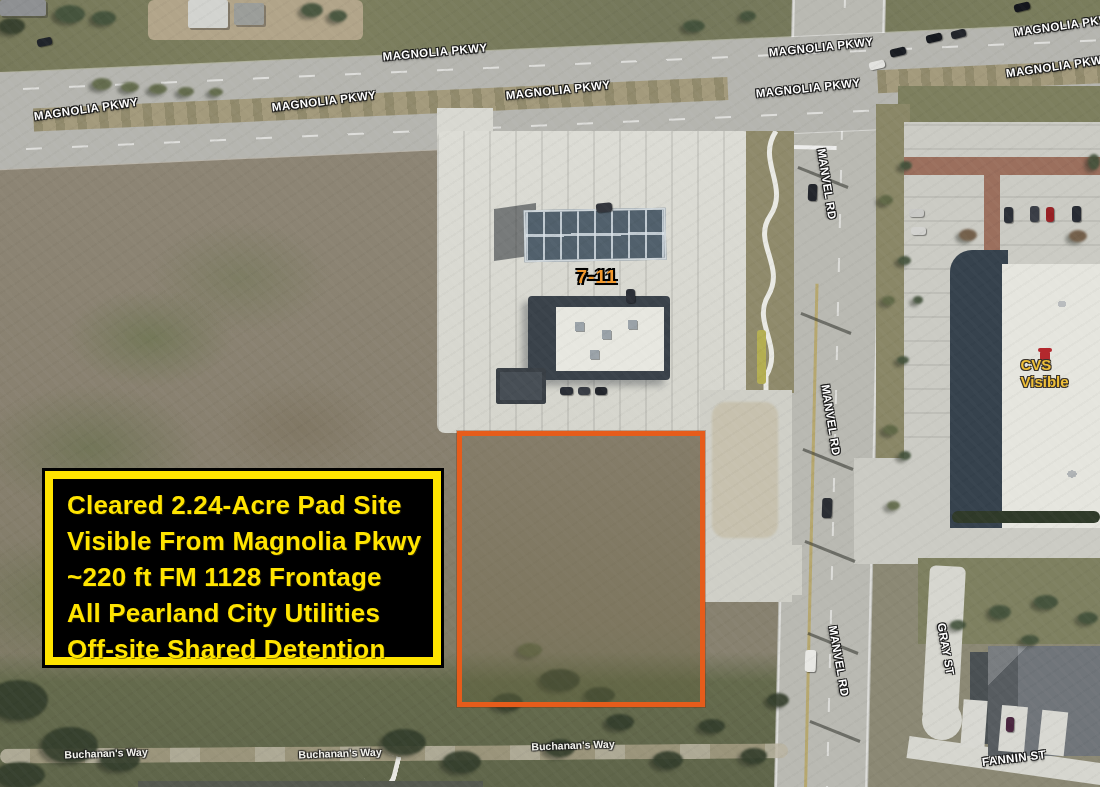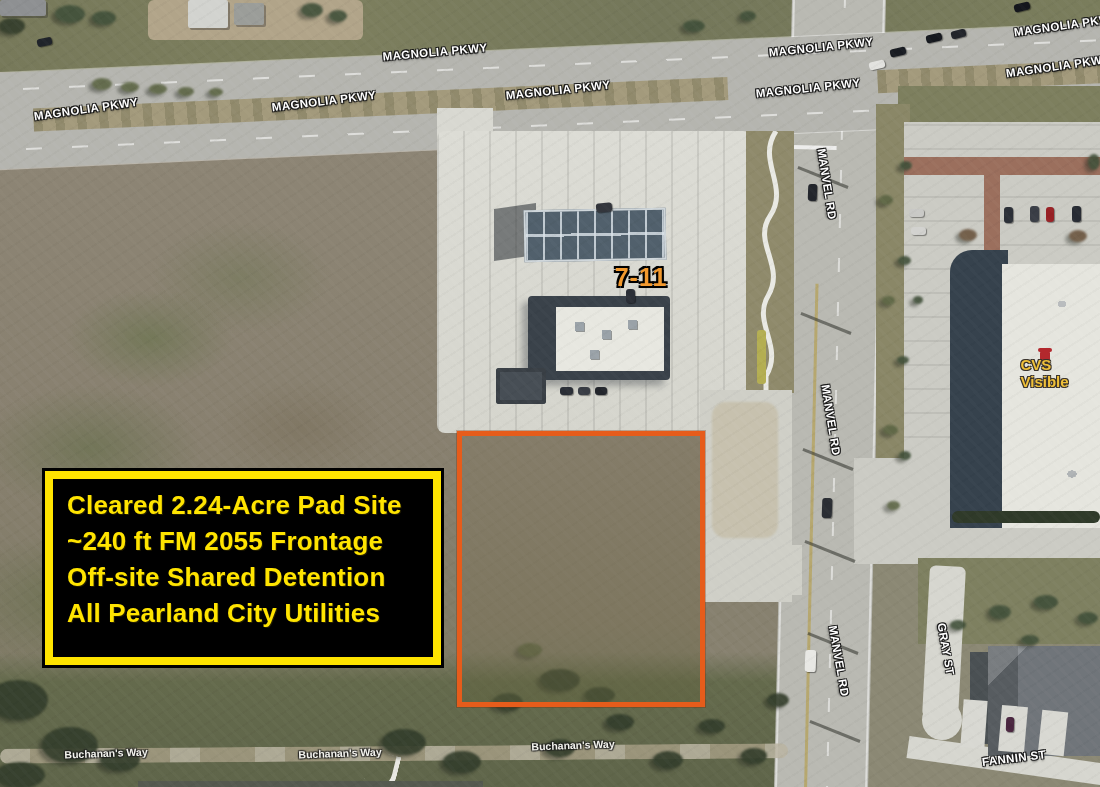--- a/index.html
+++ b/index.html
@@ -106,8 +106,8 @@
   .slabel{position:absolute;font-weight:bold;font-size:10.5px;color:#f3f3ee;white-space:nowrap;
     text-shadow:-1px -1px 1px rgba(30,30,30,.8),1px 1px 1px rgba(30,30,30,.8),1px -1px 1px rgba(30,30,30,.8),-1px 1px 1px rgba(30,30,30,.8);}
   .poi711{position:absolute;left:597px;top:277px;transform:translate(-50%,-50%);
-    font-weight:bold;font-size:25px;letter-spacing:1px;color:#f2992e;
-    text-shadow:-2px -2px 0 #000,2px -2px 0 #000,-2px 2px 0 #000,2px 2px 0 #000,0 0 3px #000;margin-left:44px;}
+    font-weight:bold;font-size:19px;letter-spacing:1px;color:#f2992e;
+    text-shadow:-2px -2px 0 #000,2px -2px 0 #000,-2px 2px 0 #000,2px 2px 0 #000,0 0 3px #000;}
   .poicvs{position:absolute;left:1047px;top:373px;transform:translate(-50%,-50%);
     font-weight:bold;font-size:15px;color:#efc039;
     text-shadow:-1px -1px 0 #3a332c,1px -1px 0 #3a332c,-1px 1px 0 #3a332c,1px 1px 0 #3a332c;}

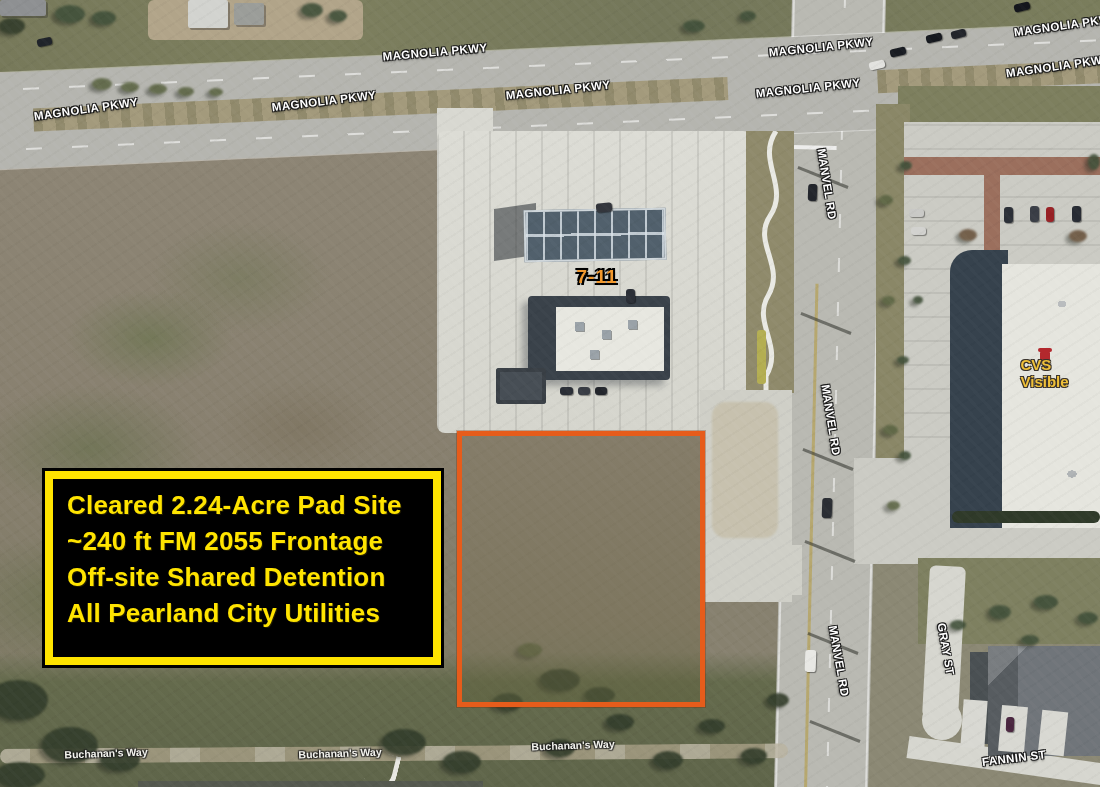--- a/index.html
+++ b/index.html
@@ -274,6 +274,7 @@
   <div class="abs info-box">
     <div class="info-inner">
       <div class="info-line">Cleared 2.24-Acre Pad Site</div>
+      <div class="info-line">Visible From Magnolia Pkwy</div>
       <div class="info-line">~240 ft FM 2055 Frontage</div>
       <div class="info-line">Off-site Shared Detention</div>
       <div class="info-line">All Pearland City Utilities</div>

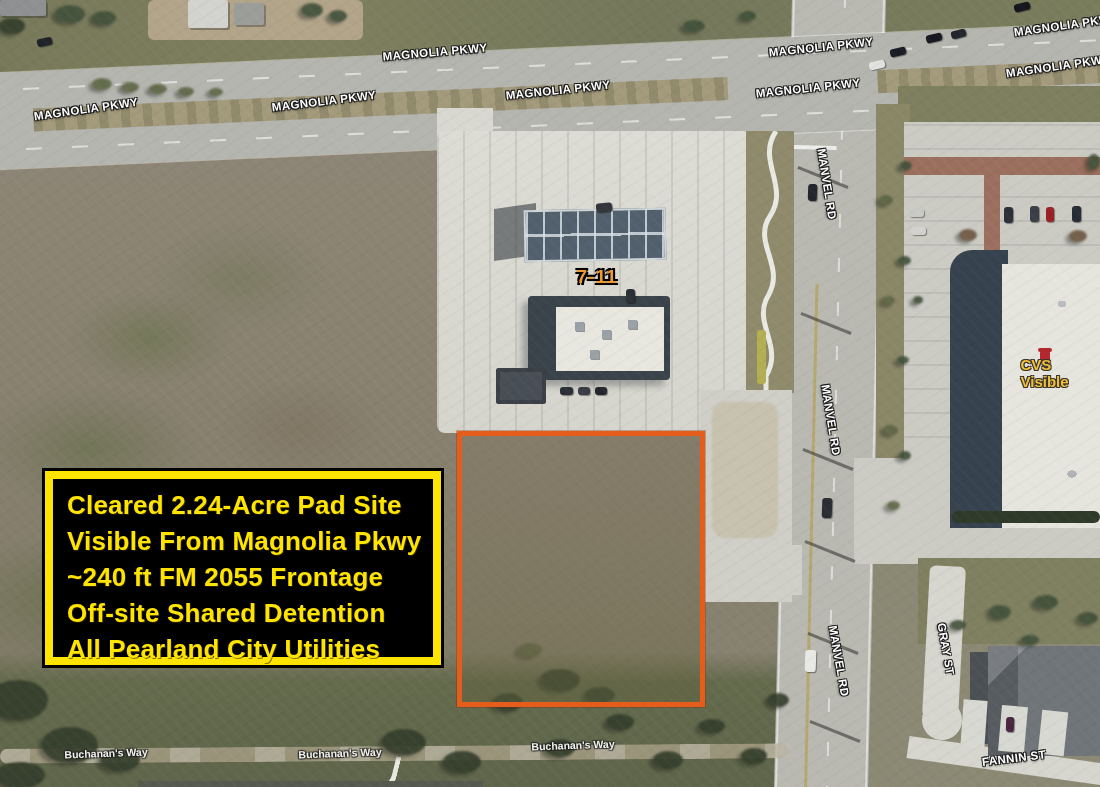--- a/index.html
+++ b/index.html
@@ -275,7 +275,7 @@
     <div class="info-inner">
       <div class="info-line">Cleared 2.24-Acre Pad Site</div>
       <div class="info-line">Visible From Magnolia Pkwy</div>
-      <div class="info-line">~240 ft FM 2055 Frontage</div>
+      <div class="info-line">~220 ft FM 1128 Frontage</div>
       <div class="info-line">Off-site Shared Detention</div>
       <div class="info-line">All Pearland City Utilities</div>
     </div>

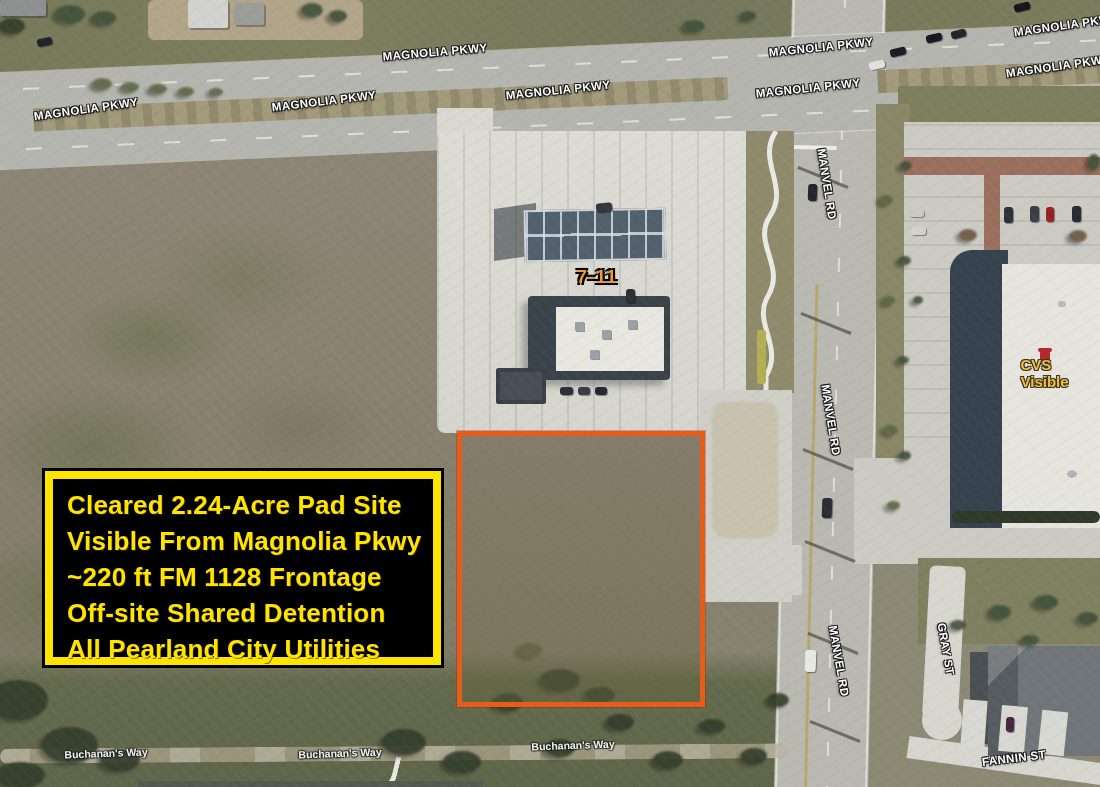--- a/index.html
+++ b/index.html
@@ -276,8 +276,8 @@
       <div class="info-line">Cleared 2.24-Acre Pad Site</div>
       <div class="info-line">Visible From Magnolia Pkwy</div>
       <div class="info-line">~220 ft FM 1128 Frontage</div>
+      <div class="info-line">All Pearland City Utilities</div>
       <div class="info-line">Off-site Shared Detention</div>
-      <div class="info-line">All Pearland City Utilities</div>
     </div>
   </div>
 

